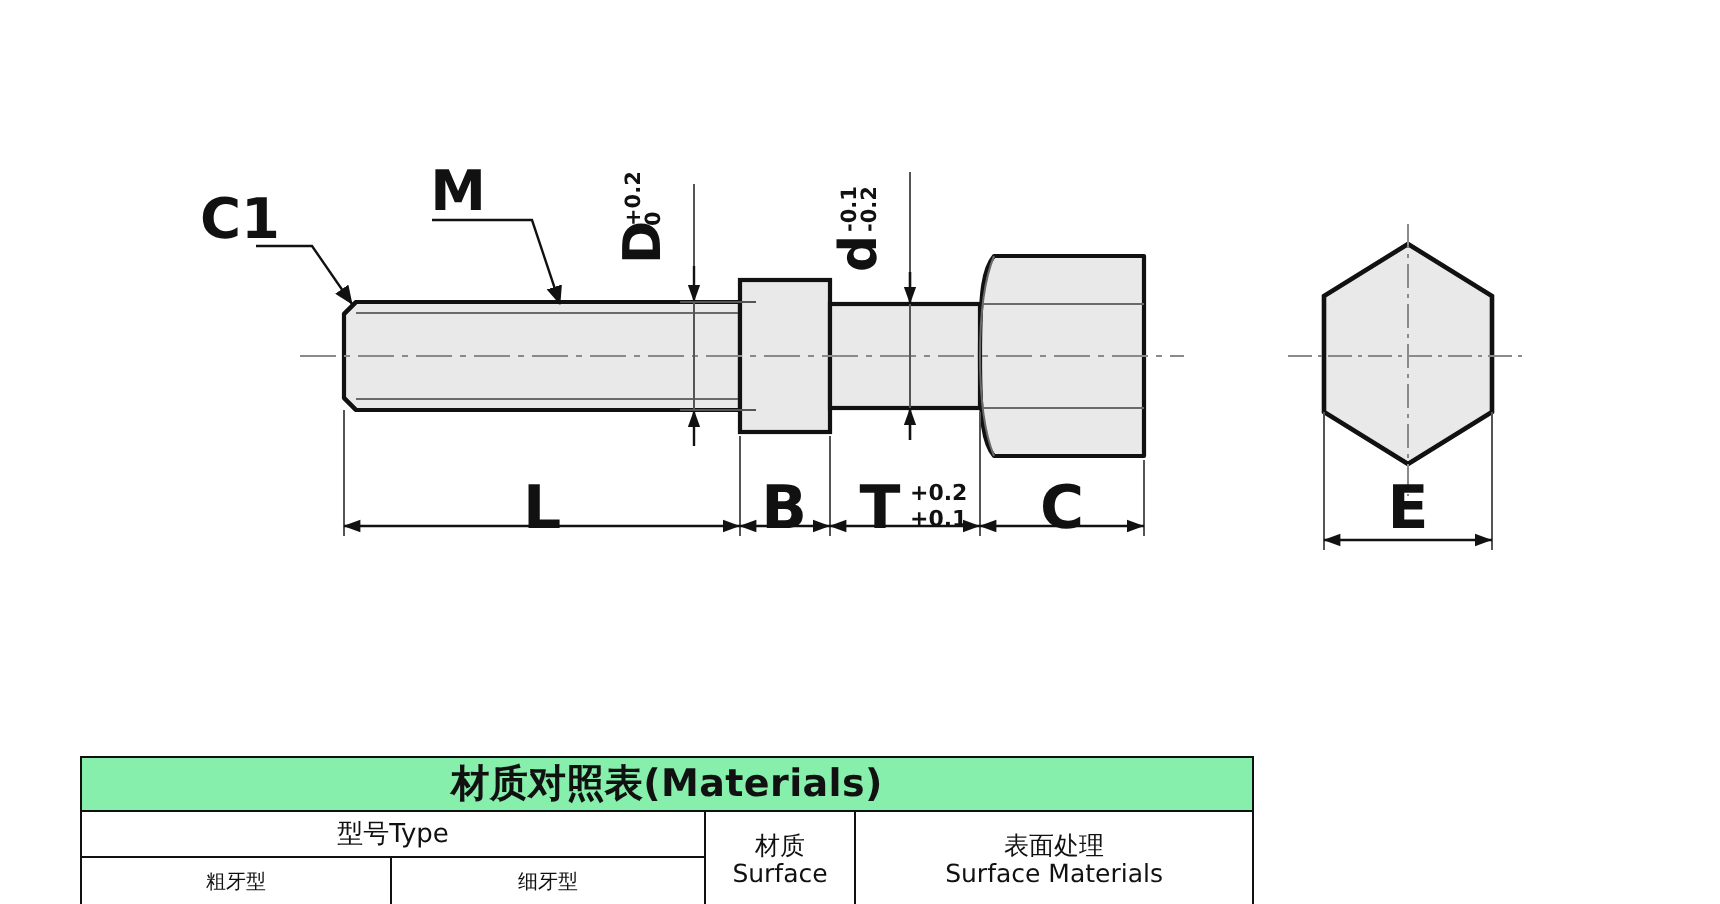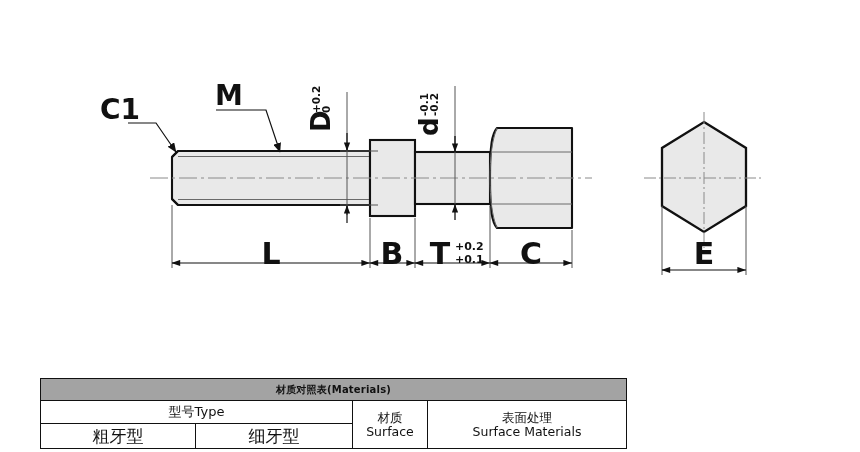--- a/index.html
+++ b/index.html
@@ -26,10 +26,10 @@
     color:#111;
   }
   .hdr-red{
-    background:#a3a3a3;
+    background:#86efac;
     color:#ffffff;
     font-weight:bold;
-    font-size:10px;
+    font-size:19px;
     height:21px;
     letter-spacing:.2px;
   }

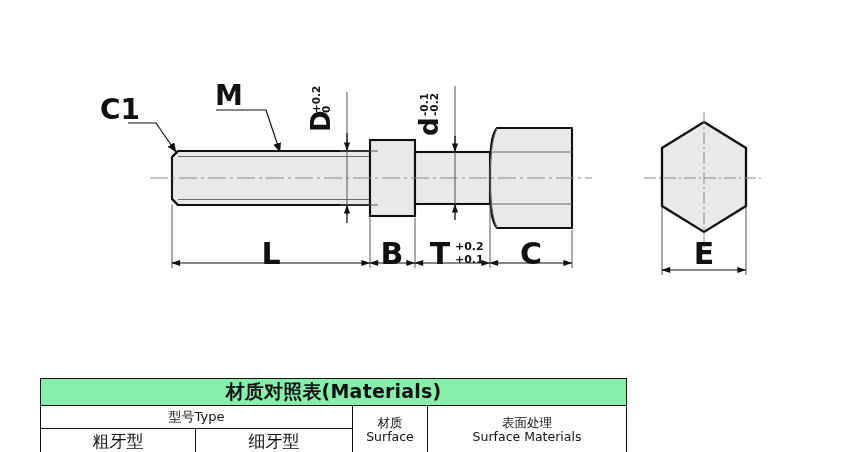--- a/index.html
+++ b/index.html
@@ -34,7 +34,7 @@
     letter-spacing:.2px;
   }
   .row-type{height:22px;font-size:13px;}
-  .row-sub{height:24px;font-size:17px;}
+  .row-sub{height:24px;font-size:10px;}
   .cell-cn{display:block;line-height:1.05;}
   .cell-en{display:block;line-height:1.05;}
   .two-line{font-size:12.5px;line-height:1.12;}

